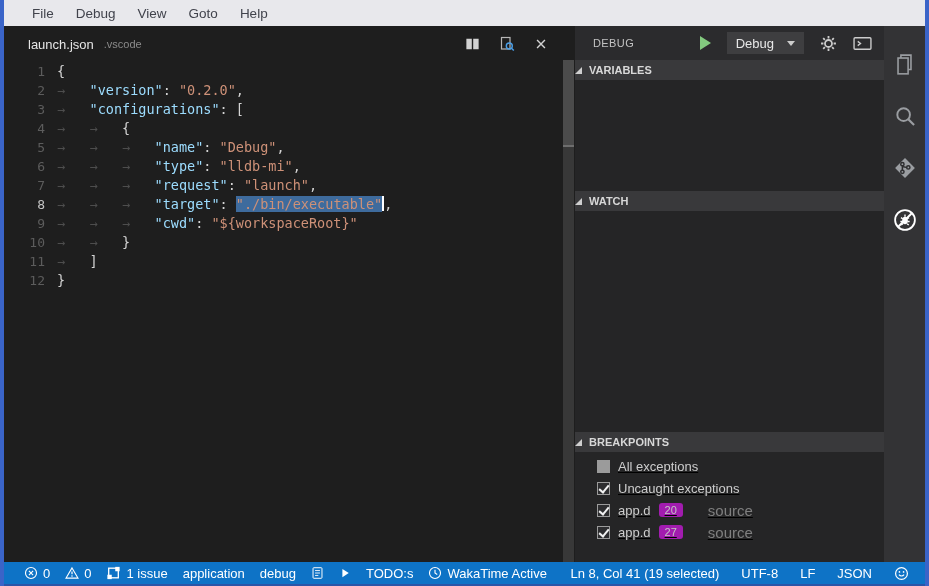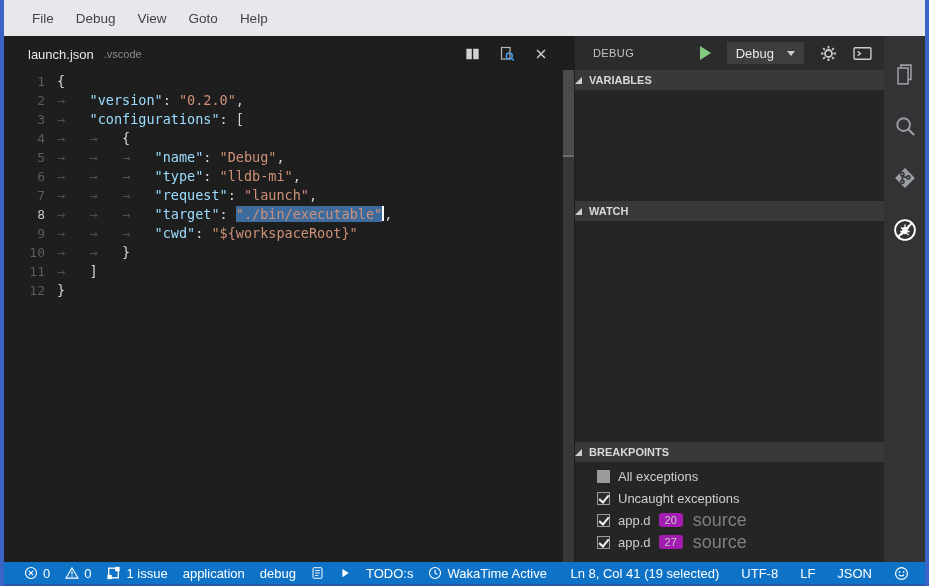--- a/index.html
+++ b/index.html
@@ -15,7 +15,7 @@
 
   
   .menubar{
-    height:36px; background:#e8e8ec; display:flex; align-items:center;
+    height:26px; background:#e8e8ec; display:flex; align-items:center;
     padding-left:17px; flex:0 0 auto;
   }
   .menu-item{ font-size:13.5px; color:#41434c; padding:0 11px; cursor:default; }

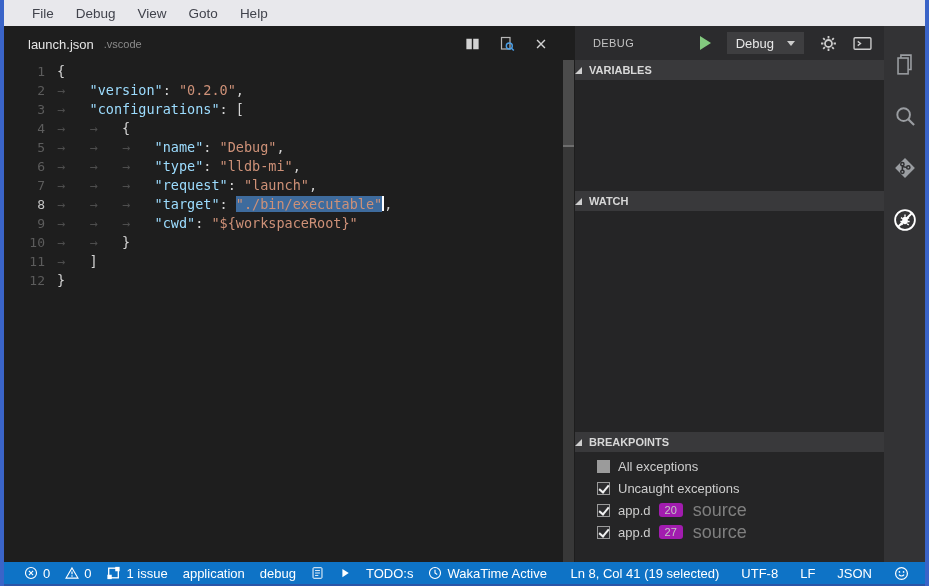--- a/index.html
+++ b/index.html
@@ -65,7 +65,7 @@
     gap:7px; padding-left:0; font-size:11px; font-weight:bold; color:#d8d8d8; cursor:pointer;
   }
   .tri{ width:0; height:0; border-left:7px solid transparent; border-bottom:7px solid #cfcfcf; }
-  .sec-body{ background:#252526; }
+  .sec-body{ background:#252526;text-decoration:underline; }
   .sec-body.var{ height:111px; }
   .sec-body.watch{ height:30px; }
   .sec-body.cs{ height:191px; }

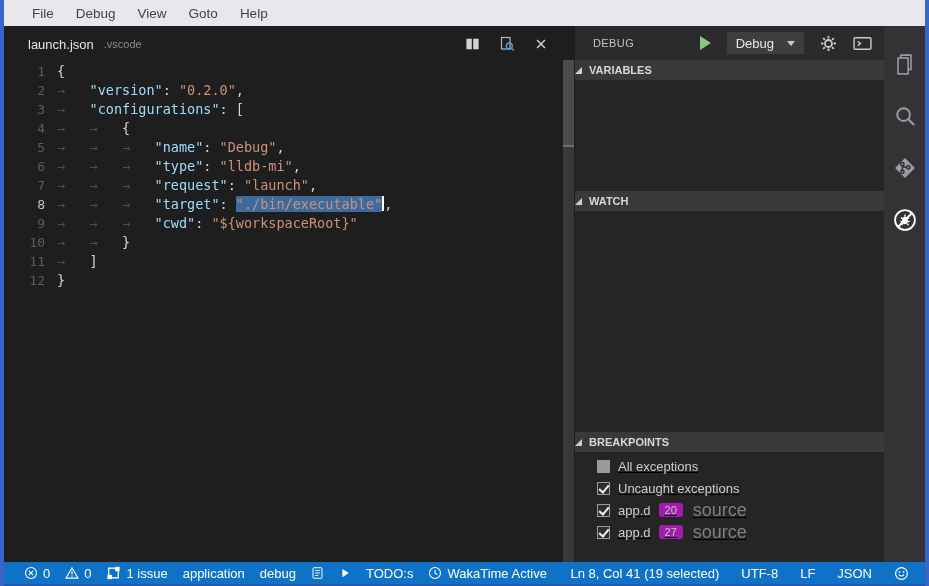--- a/index.html
+++ b/index.html
@@ -80,7 +80,7 @@
   }
   .bp-label{ font-size:13px; color:#cdcdcd; }
   .bp-badge{ background:#a21caf; color:#c5c5c5; font-size:11px; padding:1px 6px; border-radius:3px; }
-  .bp-note{ font-size:18px; color:#7f7f7f; margin-left:2px; }
+  .bp-note{ font-size:15px; color:#7f7f7f; margin-left:17px; }
 
   
   .activitybar{ width:41px; flex:0 0 auto; background:#333335; display:flex; flex-direction:column; align-items:center; padding-top:12px; }

